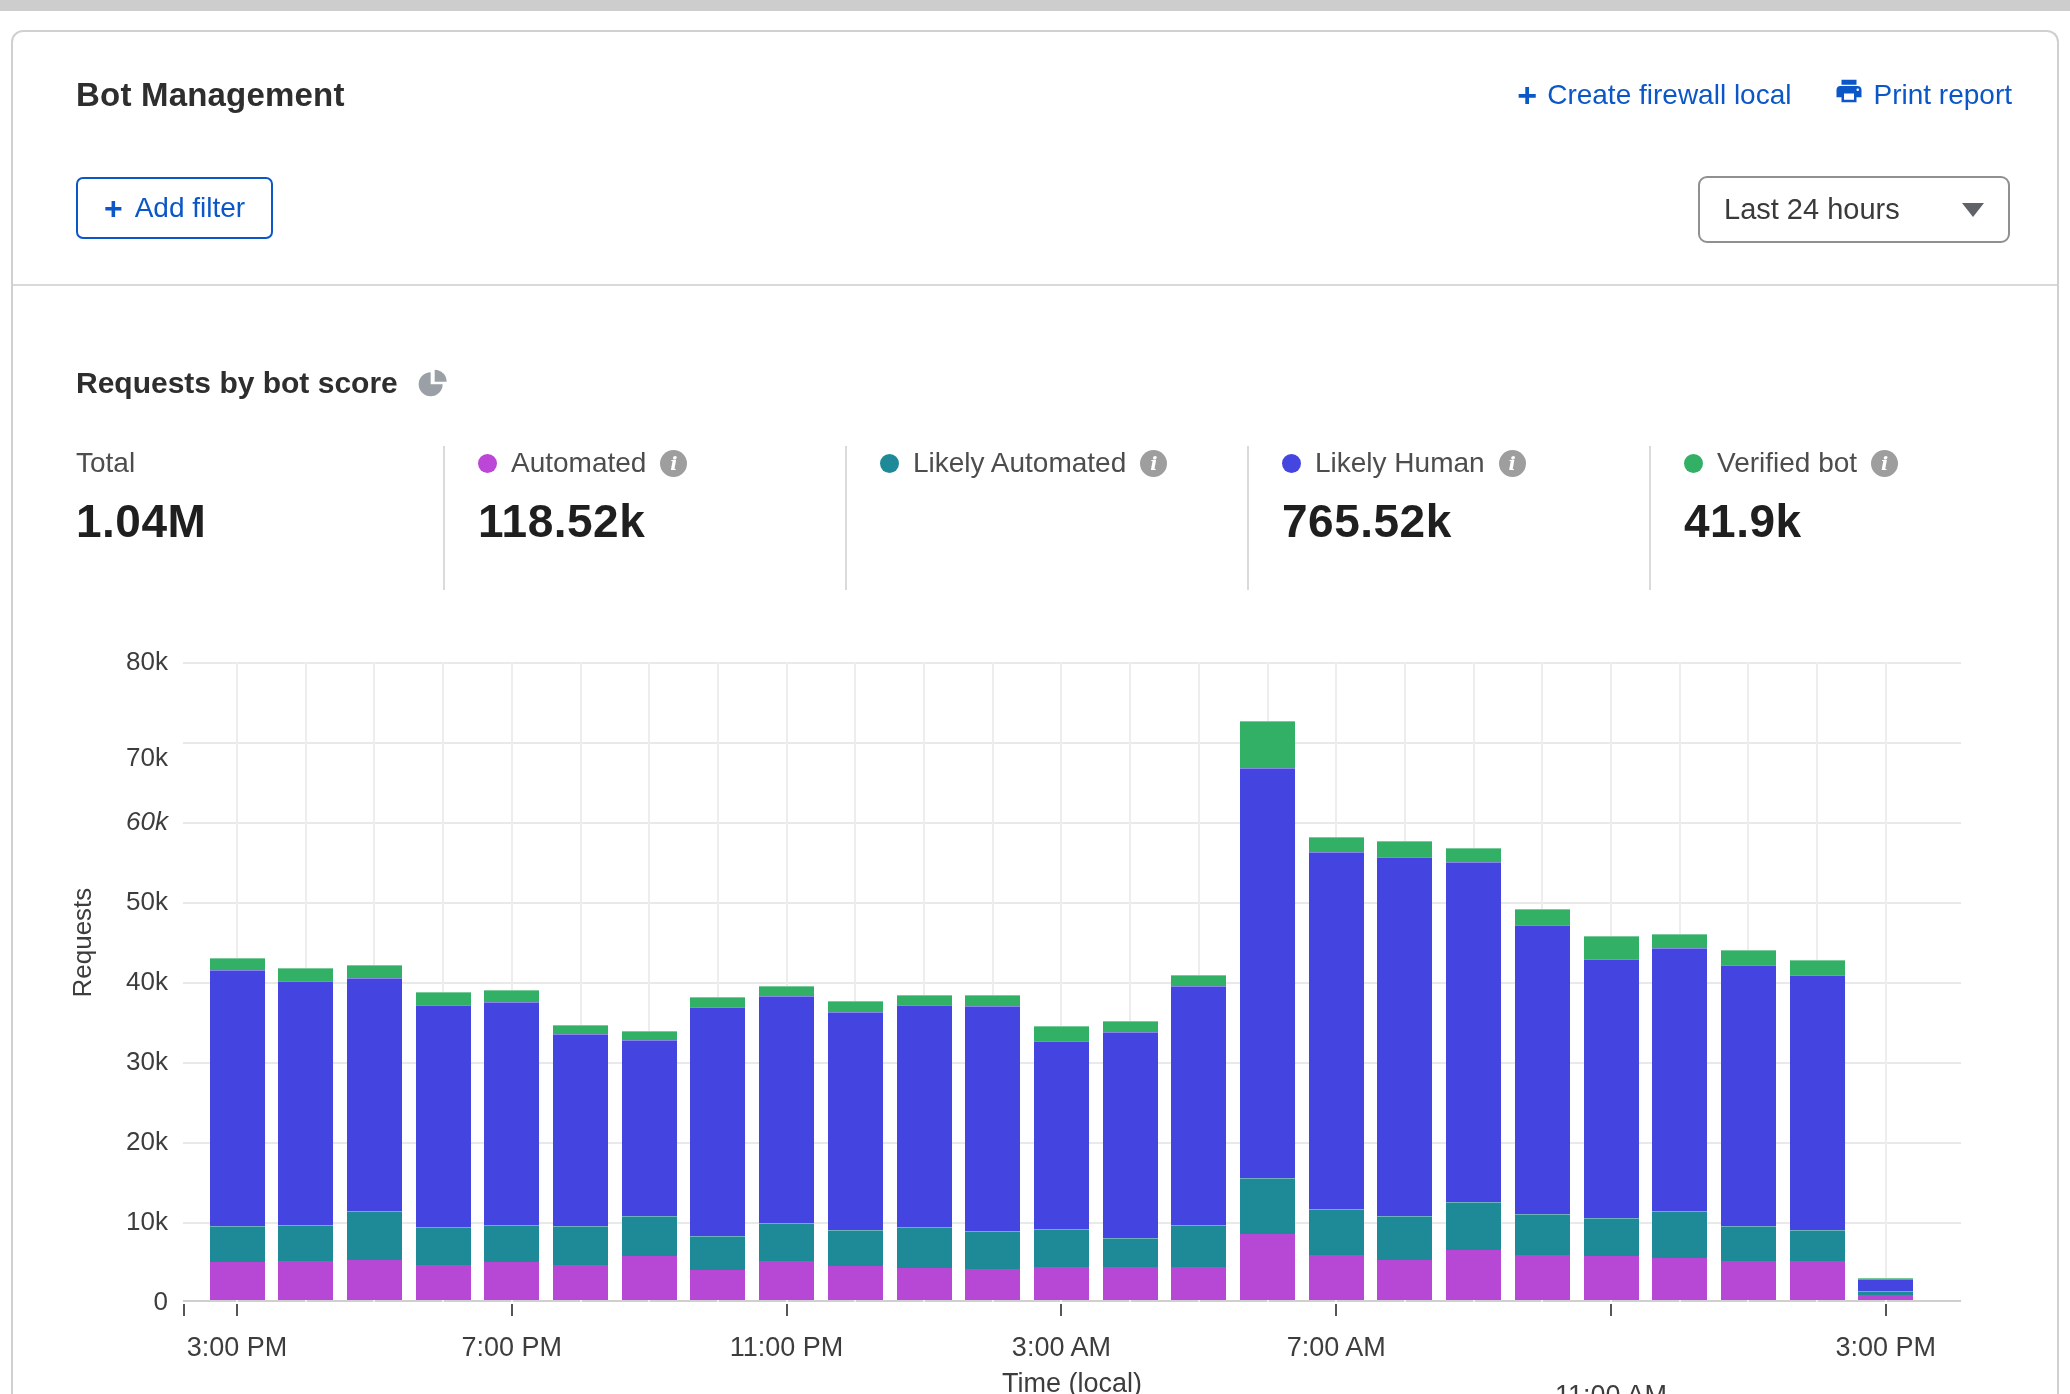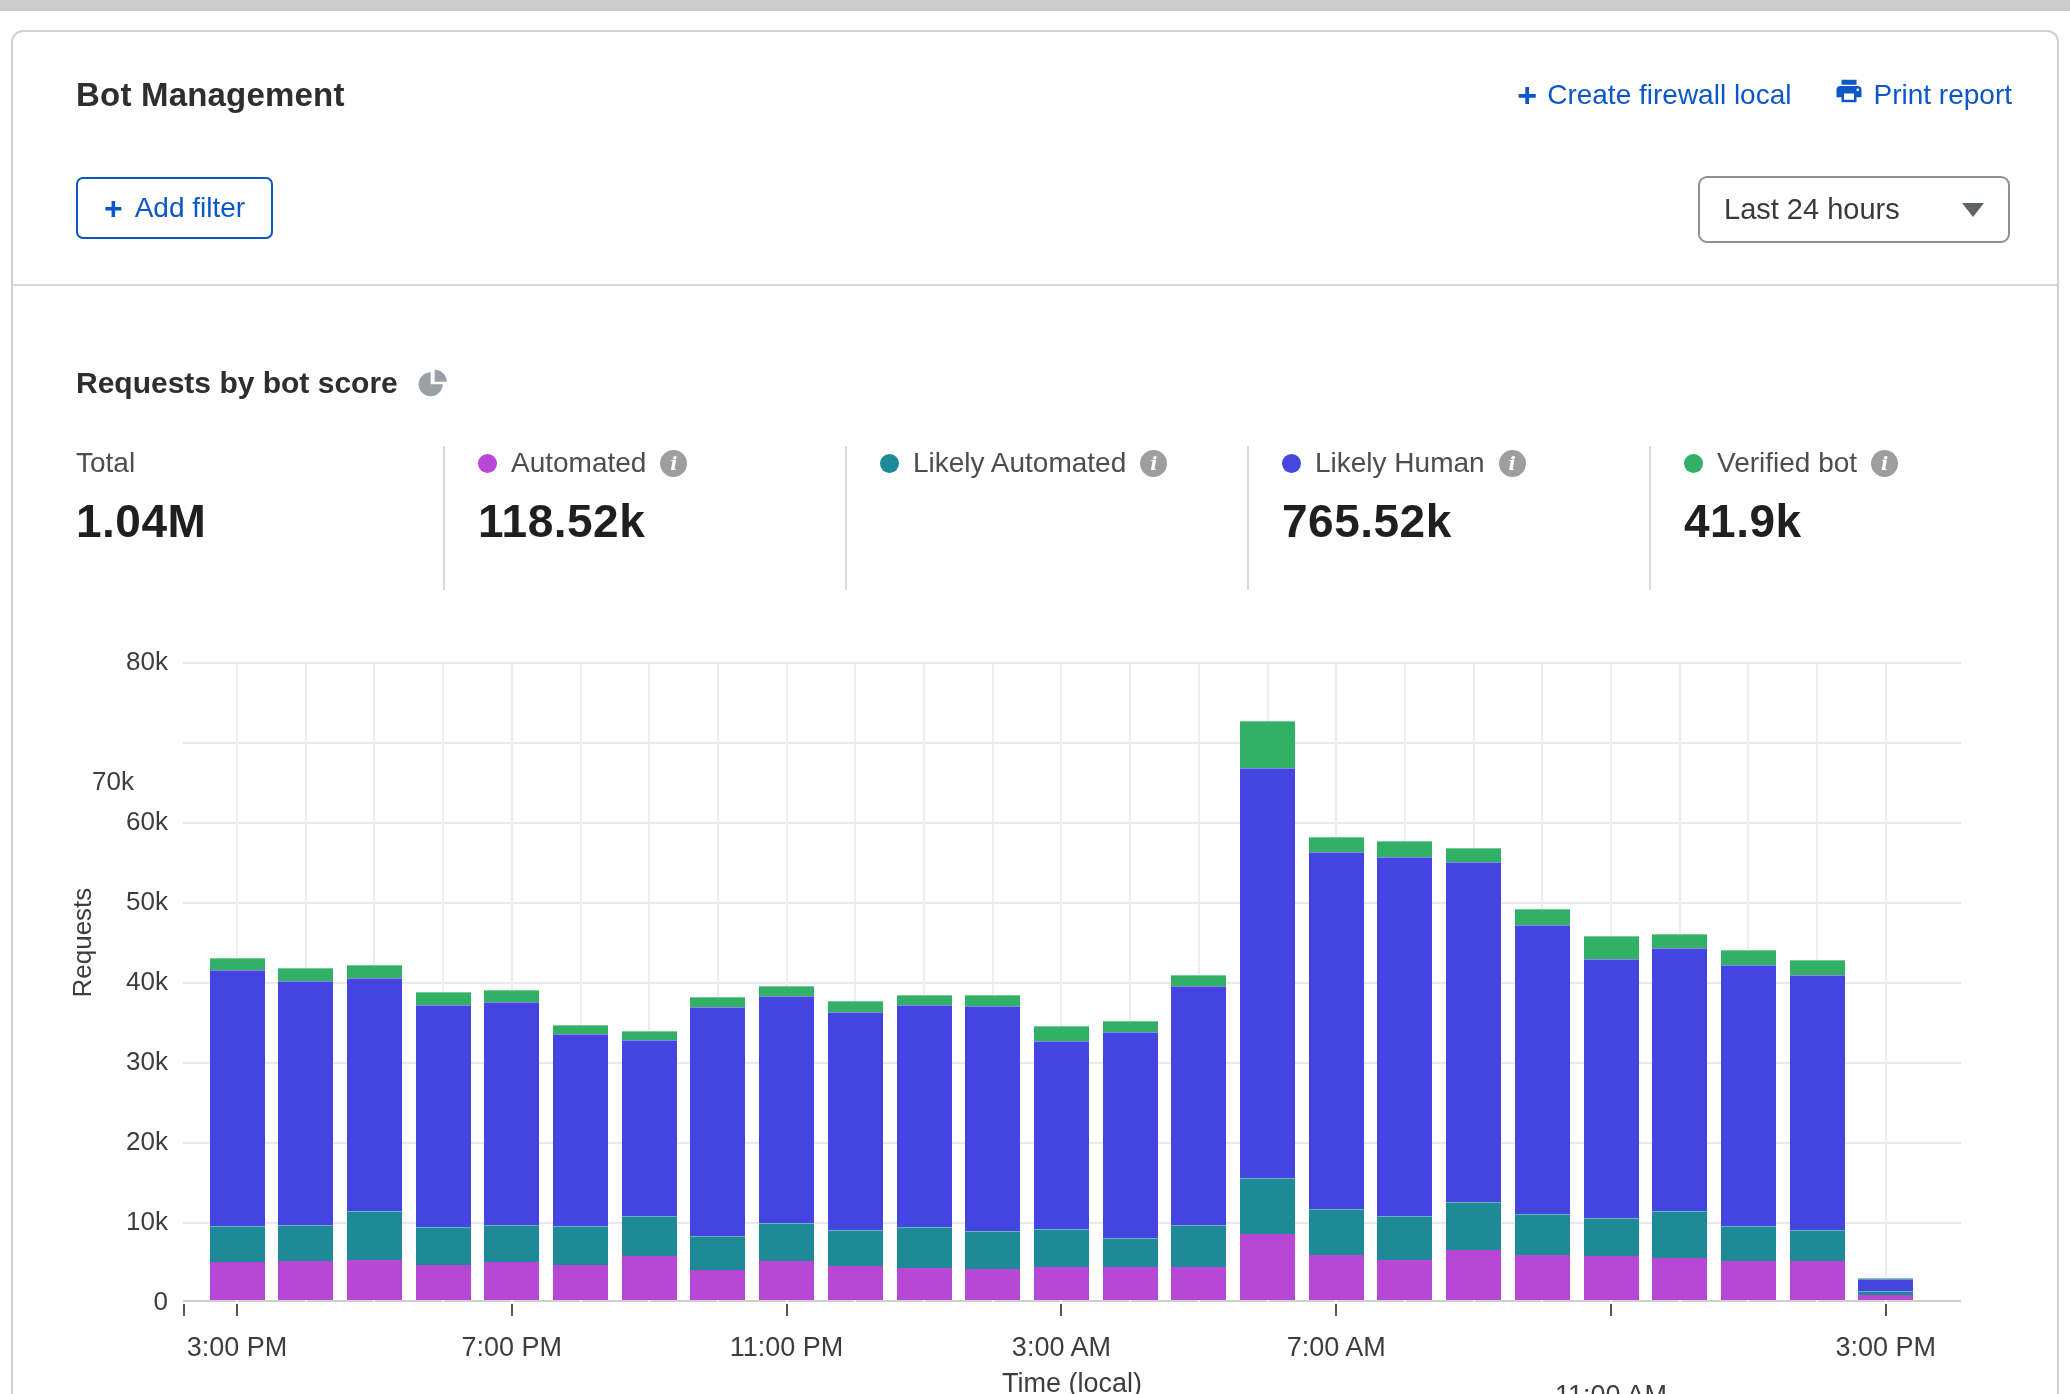--- a/index.html
+++ b/index.html
@@ -284,7 +284,7 @@
     <div class="ytick-label" style="left: 58px; top: 966px;">40k</div>
     <div class="ytick-label" style="left: 58px; top: 886px;">50k</div>
     <div class="ytick-label" style="left: 58px; top: 806px;">60k</div>
-    <div class="ytick-label" style="left: 58px; top: 766px; text-align: center;">70k</div>
+    <div class="ytick-label" style="left: 58px; top: 742px;">70k</div>
     <div class="ytick-label" style="left: 58px; top: 646px;">80k</div>
   </div>
 <div id="xticks">

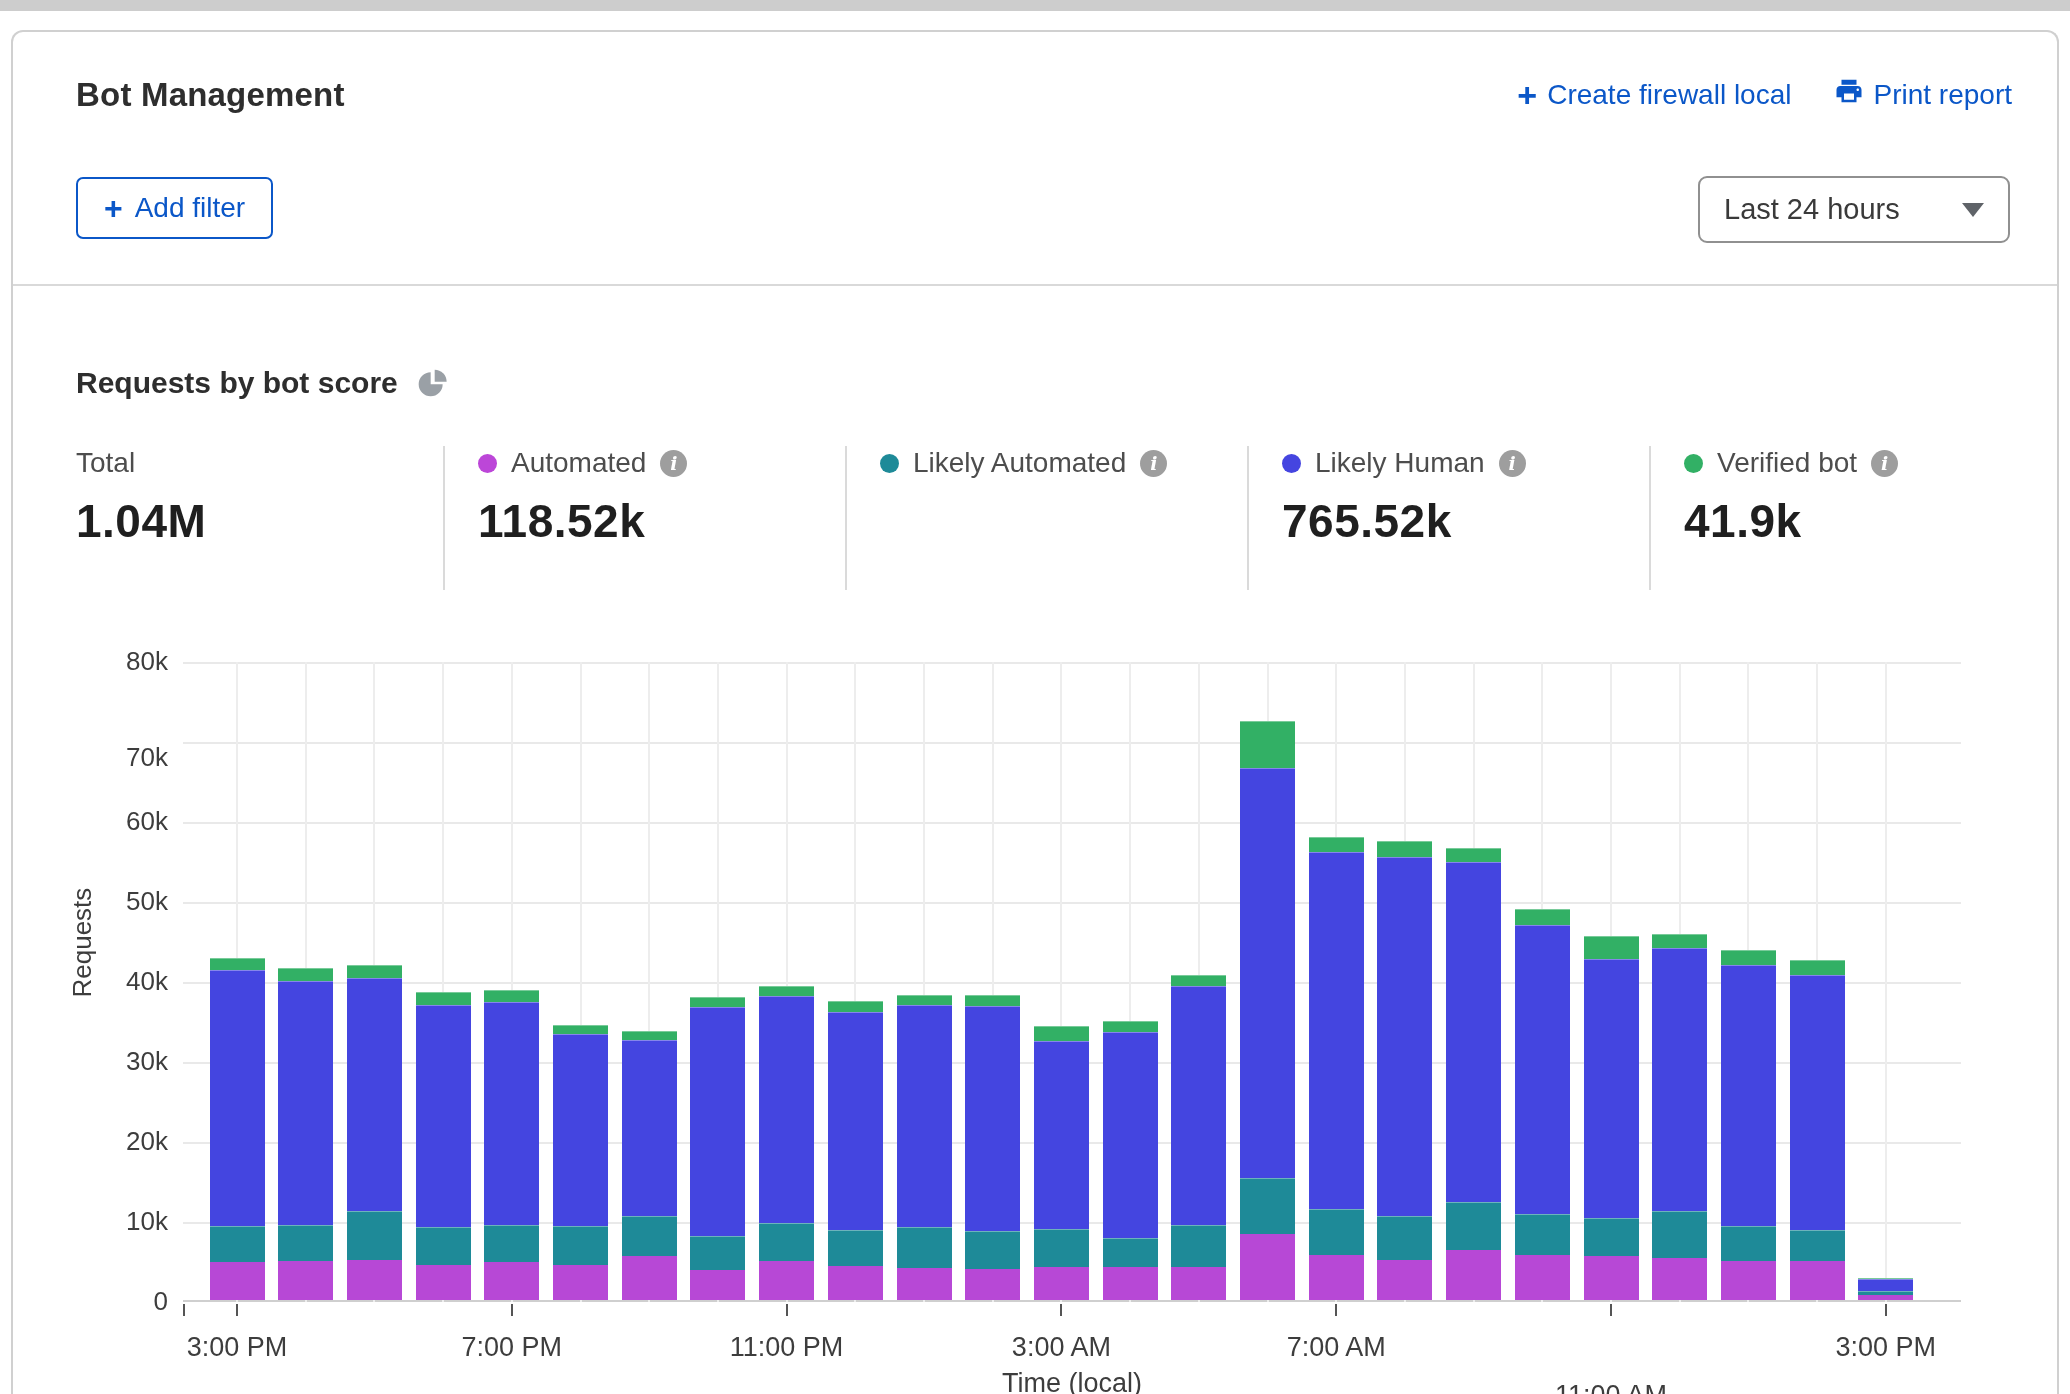--- a/index.html
+++ b/index.html
@@ -283,7 +283,7 @@
     <div class="ytick-label" style="left: 58px; top: 1046px;">30k</div>
     <div class="ytick-label" style="left: 58px; top: 966px;">40k</div>
     <div class="ytick-label" style="left: 58px; top: 886px;">50k</div>
-    <div class="ytick-label" style="left: 58px; top: 806px;">60k</div>
+    <div class="ytick-label" style="left: 58px; top: 806px; font-style: italic;">60k</div>
     <div class="ytick-label" style="left: 58px; top: 742px;">70k</div>
     <div class="ytick-label" style="left: 58px; top: 646px;">80k</div>
   </div>

